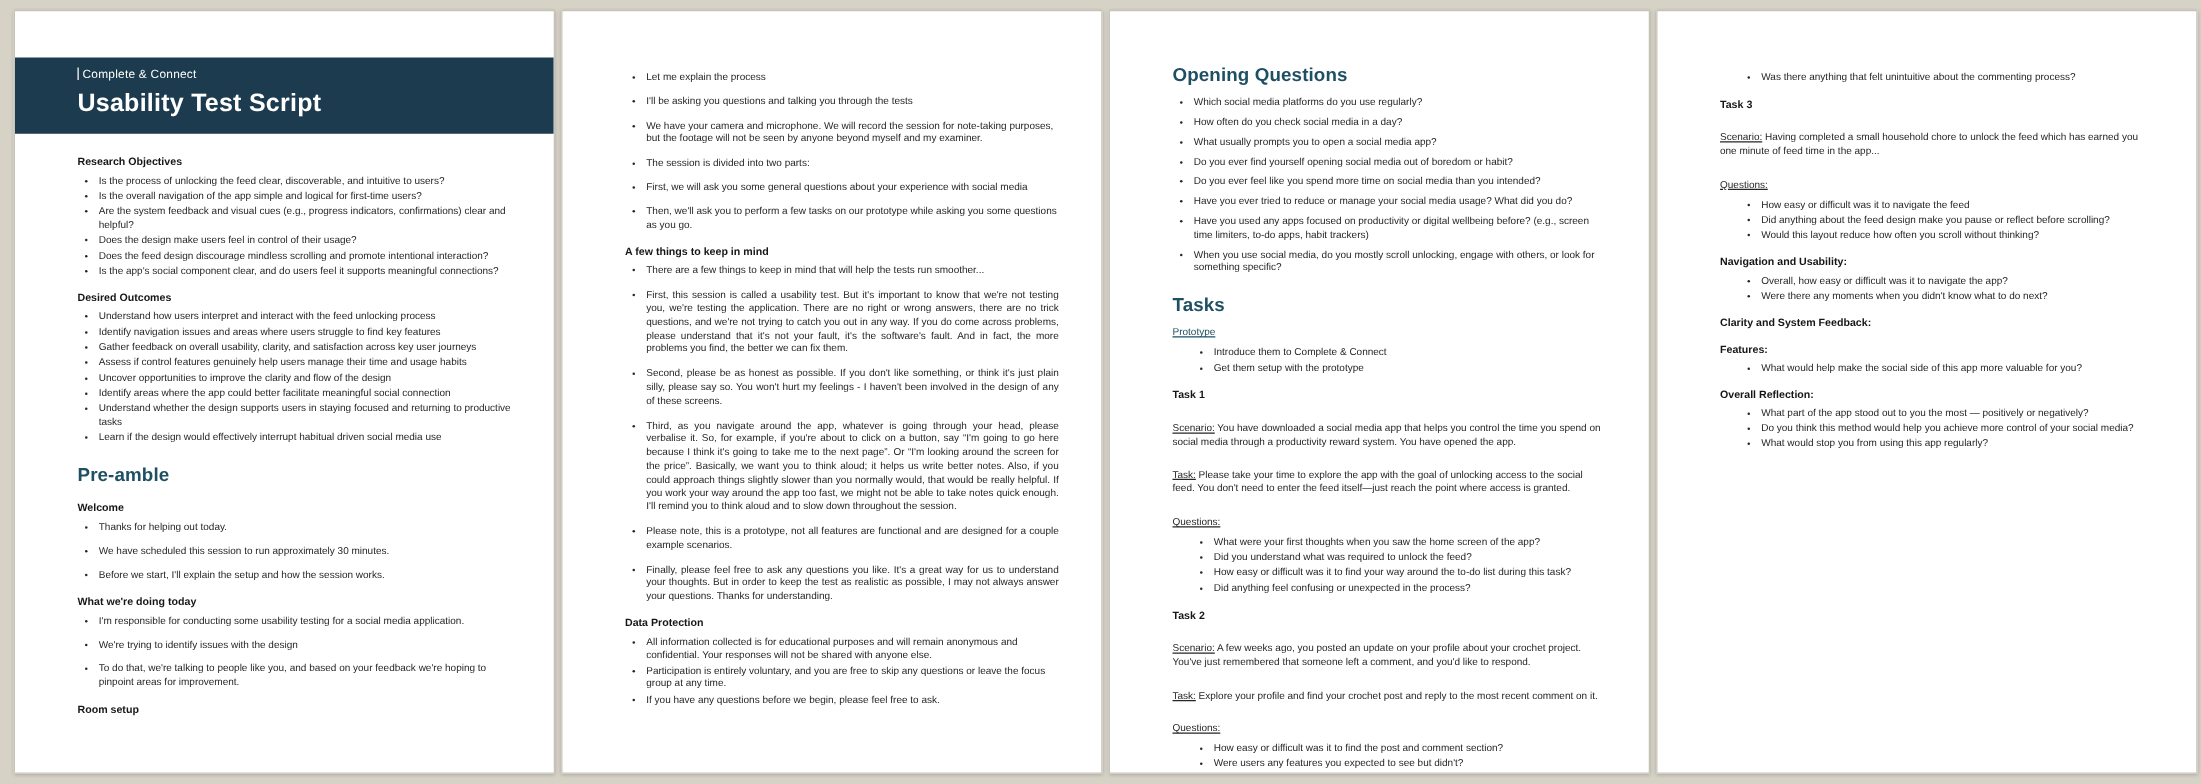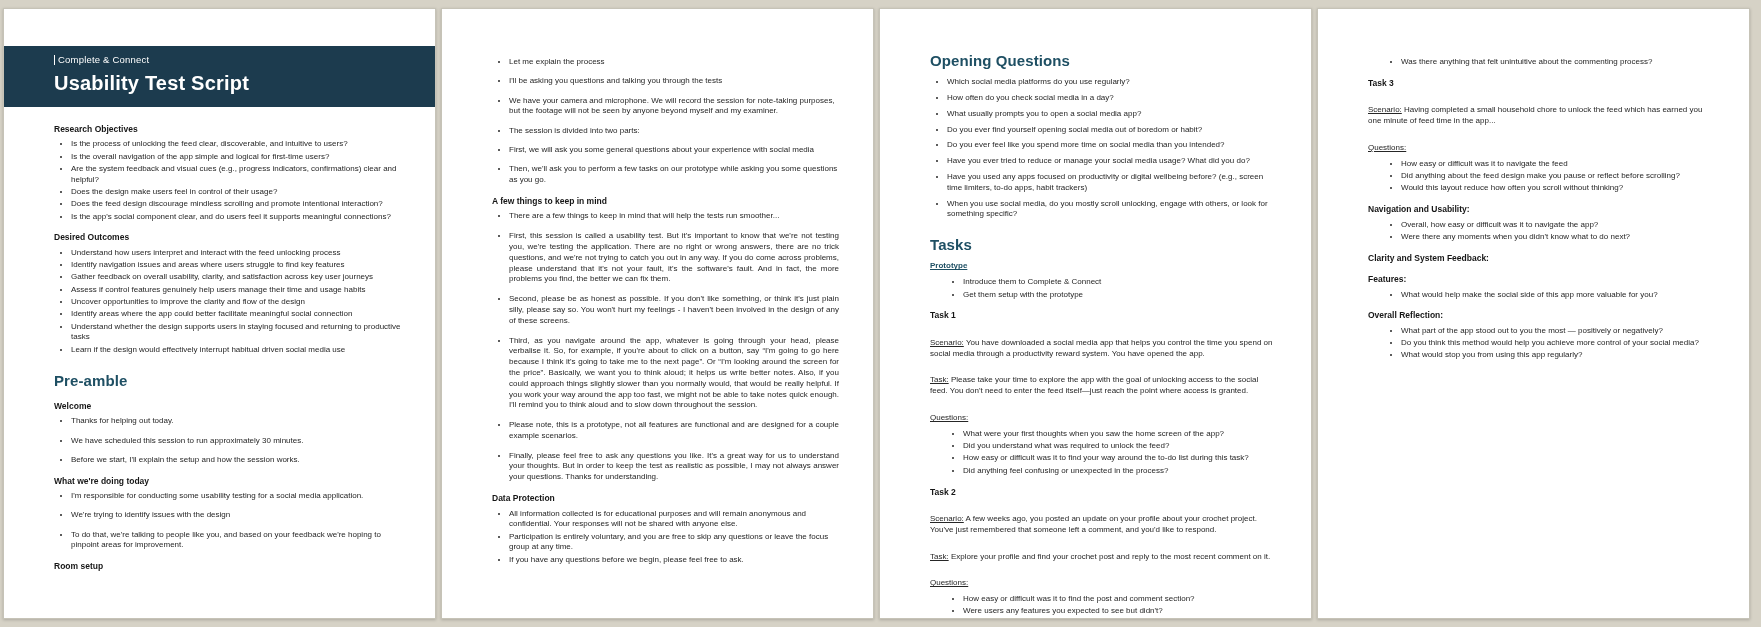--- a/index.html
+++ b/index.html
@@ -17,7 +17,7 @@
     background:var(--canvas-background);
     font-family:"Liberation Sans","DejaVu Sans",sans-serif;
   }
-  .canvas{display:flex;gap:5px;padding:8px 11px;justify-content:flex-end;}
+  .canvas{display:flex;gap:5px;padding:8px 11px;}
   .page{
     width:433px;min-width:433px;height:611px;
     background:var(--page-background);

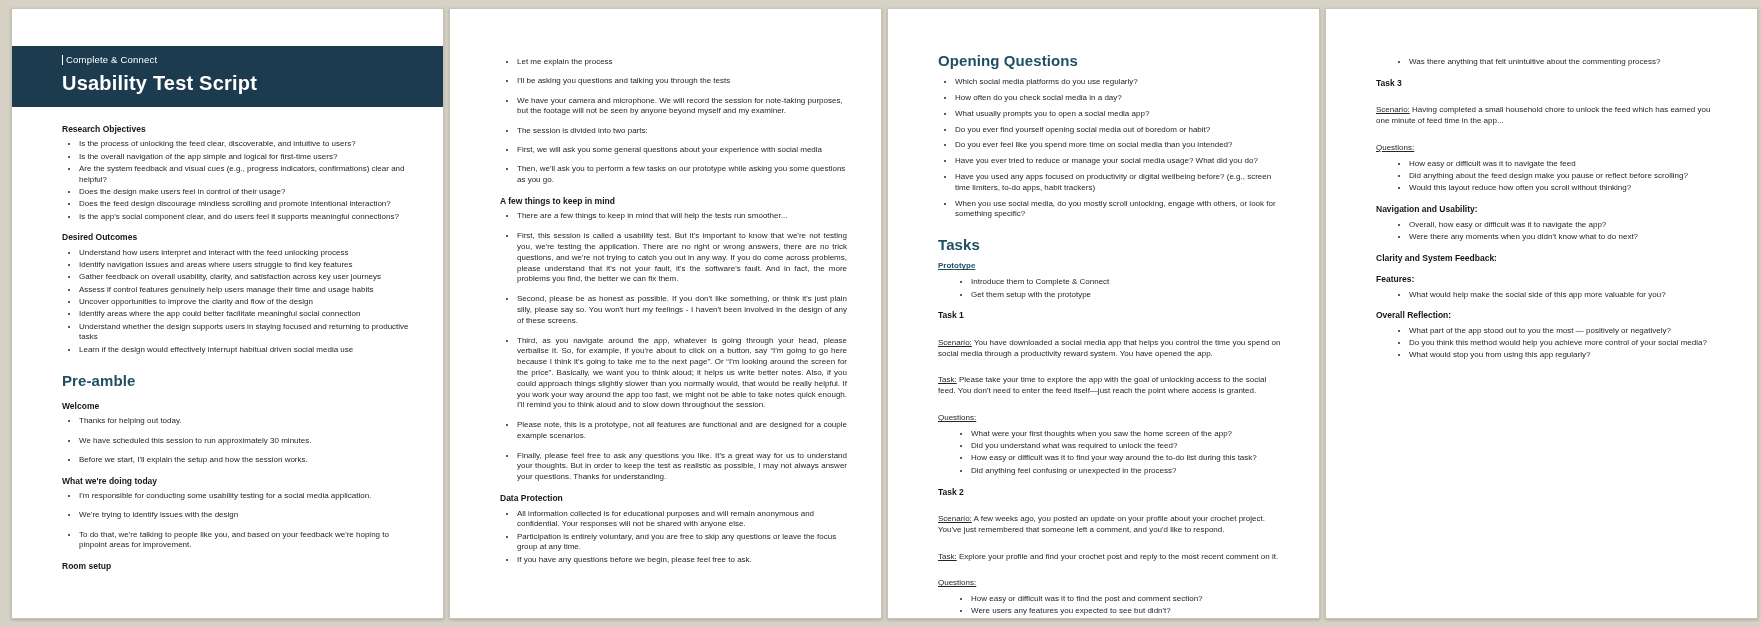--- a/index.html
+++ b/index.html
@@ -48,7 +48,7 @@
   .para{margin:16px 34px 5px 50px;}
   .u{text-decoration:underline;}
   .linkline{margin-top:6px;margin-bottom:5px;}
-  a.doc-link{color:var(--heading);font-weight:700;text-decoration:underline;cursor:pointer;}
+  a.doc-link{color:var(--heading);font-weight:400;text-decoration:underline;cursor:pointer;}
   .grammar{color:var(--grammar-mark);text-decoration:underline double;text-decoration-color:var(--grammar-mark);}
 </style>
 </head>

